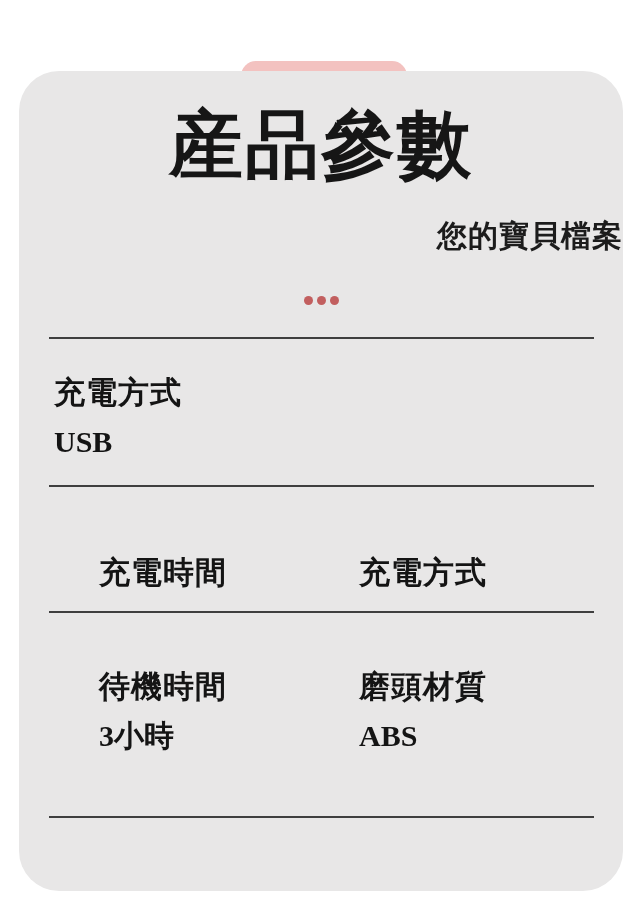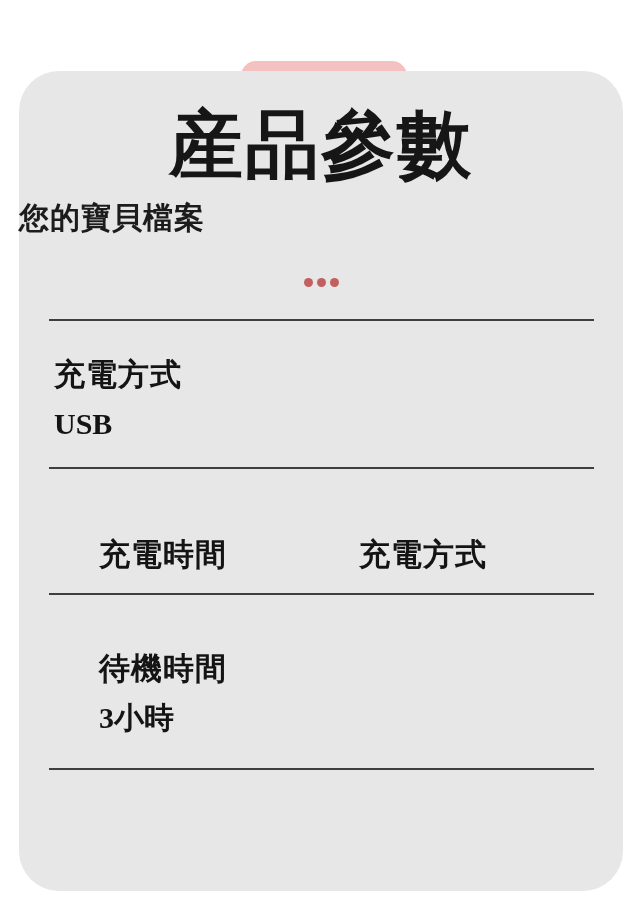--- a/index.html
+++ b/index.html
@@ -48,12 +48,12 @@
   }
 
   .subtitle {
-    text-align: left;
+    text-align: right;
     font-size: 30px;
     font-weight: bold;
     line-height: 1.2;
     letter-spacing: 1px;
-    margin-top: 14px;
+    margin-top: 32px;
     color: #1c1c1c;
   }
 

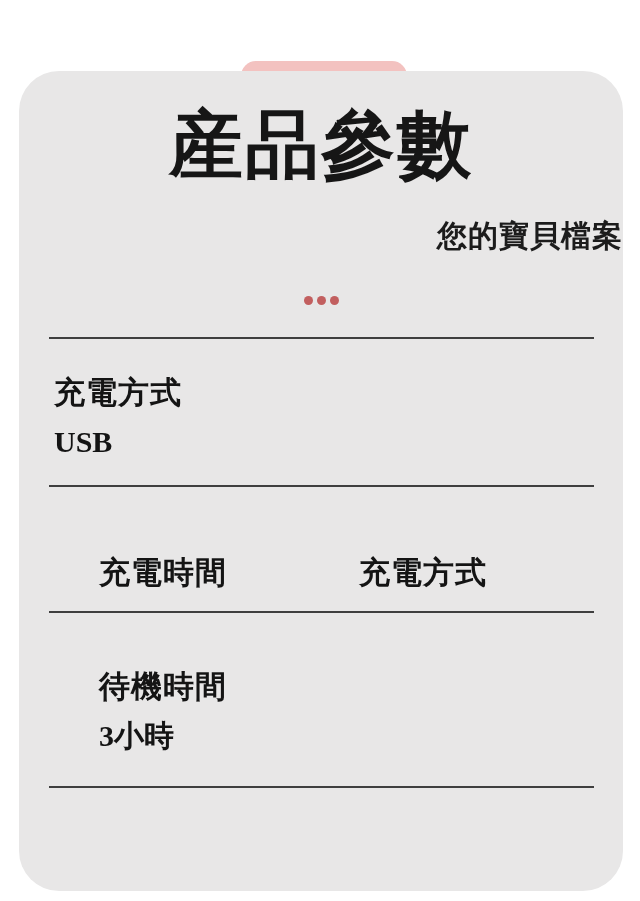--- a/index.html
+++ b/index.html
@@ -80,7 +80,7 @@
   }
   .spec-row-1 { height: 148px; padding-top: 38px; }
   .spec-row-2 { height: 126px; padding-top: 70px; }
-  .spec-row-3 { height: 177px; padding-top: 58px; }
+  .spec-row-3 { height: 207px; padding-top: 58px; }
   .spec-table .spec-row:last-child { border-bottom: 2px solid #3f3f3f; }
 
   .cell-left {

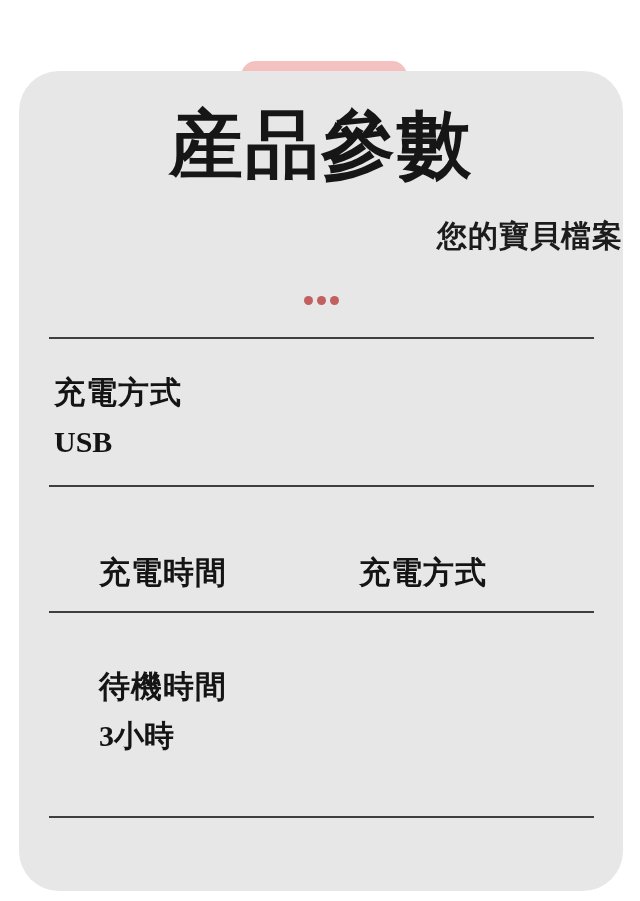--- a/index.html
+++ b/index.html
@@ -146,6 +146,10 @@
         <div class="spec-label">待機時間</div>
         <div class="spec-value">3小時</div>
       </div>
+      <div class="cell-right">
+        <div class="spec-label">磨頭材質</div>
+        <div class="spec-value">ABS</div>
+      </div>
     </div>
 
   </div>

